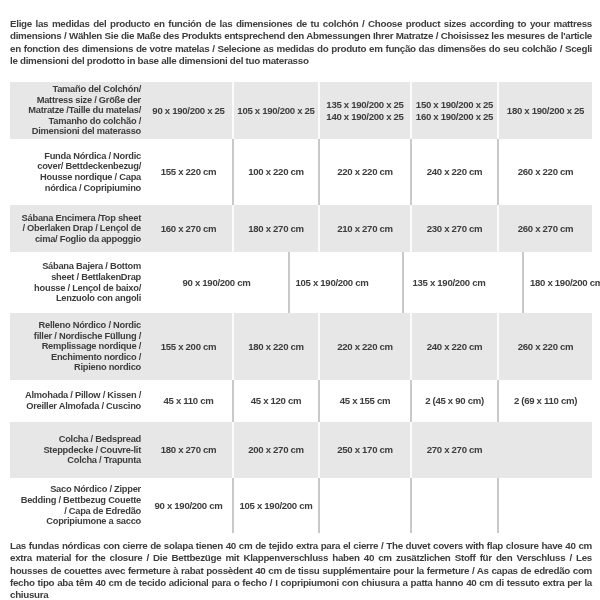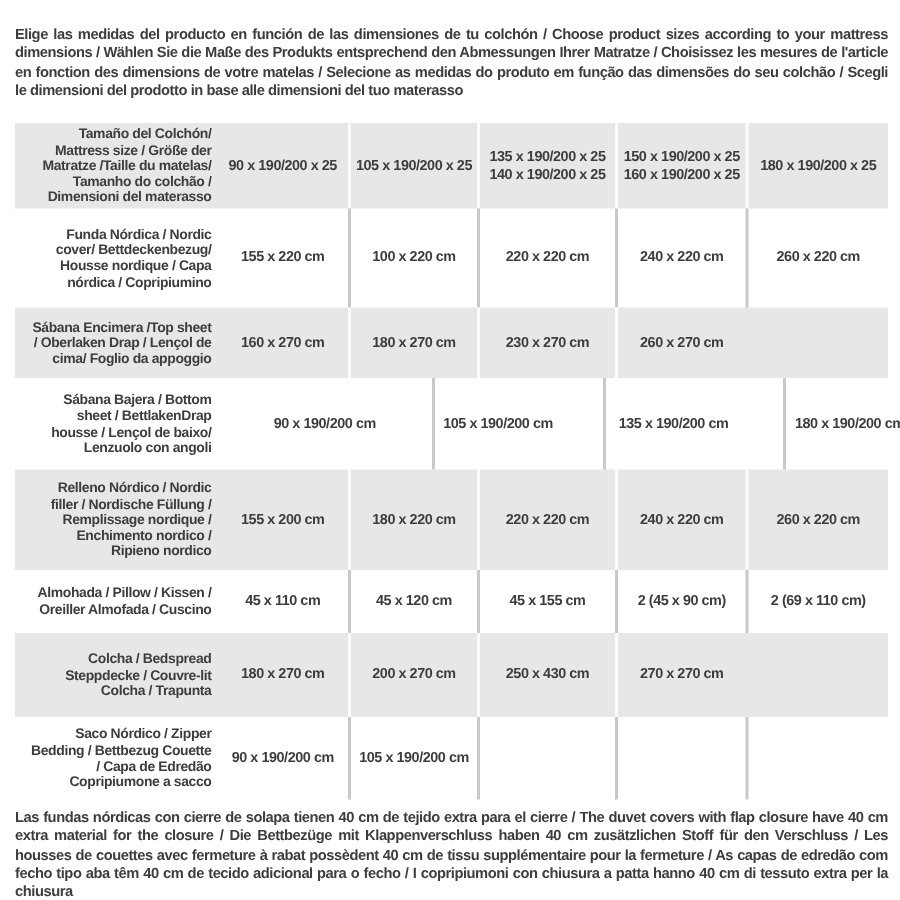--- a/index.html
+++ b/index.html
@@ -114,6 +114,7 @@
       <div class="cell label">Sábana Encimera /Top sheet / Oberlaken Drap / Lençol de cima/ Foglio da appoggio</div>
       <div class="cell data">160 x 270 cm</div>
       <div class="cell data v">180 x 270 cm</div>
+      <div class="cell data v">210 x 270 cm</div>
       <div class="cell data v">230 x 270 cm</div>
       <div class="cell data v">260 x 270 cm</div>
     </div>

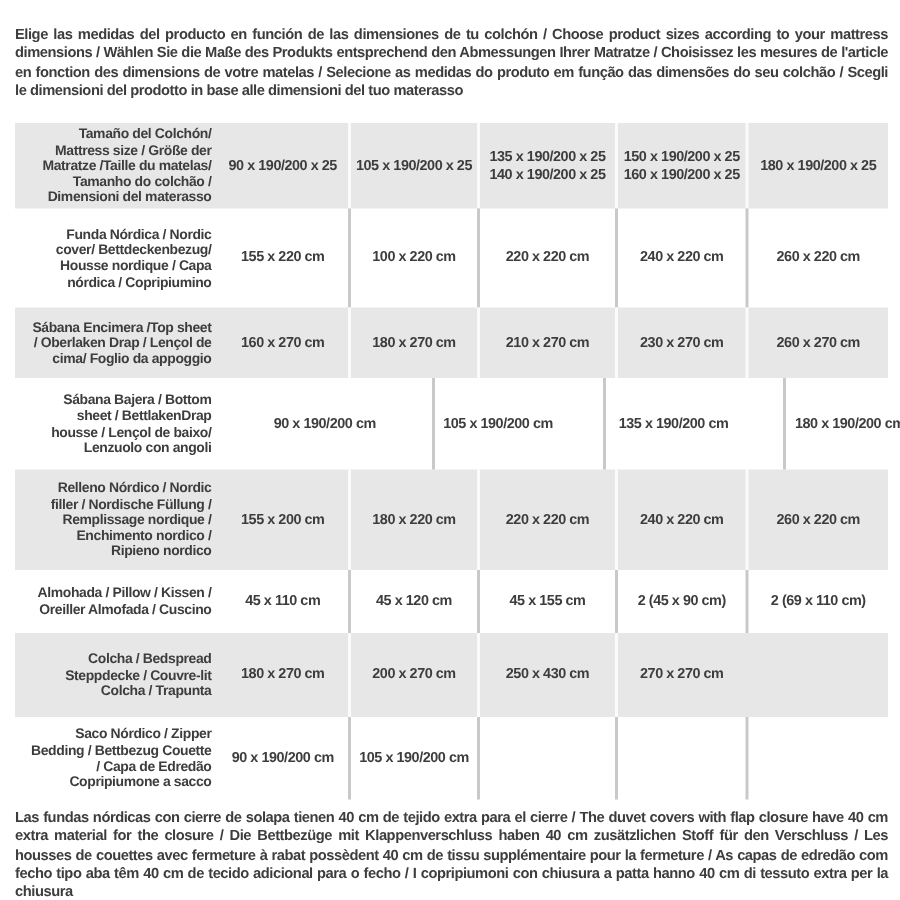--- a/index.html
+++ b/index.html
@@ -149,7 +149,7 @@
       <div class="cell label">Colcha / Bedspread Steppdecke / Couvre-lit Colcha / Trapunta</div>
       <div class="cell data">180 x 270 cm</div>
       <div class="cell data v">200 x 270 cm</div>
-      <div class="cell data v">250 x 430 cm</div>
+      <div class="cell data v">250 x 170 cm</div>
       <div class="cell data v">270 x 270 cm</div>
     </div>
 

